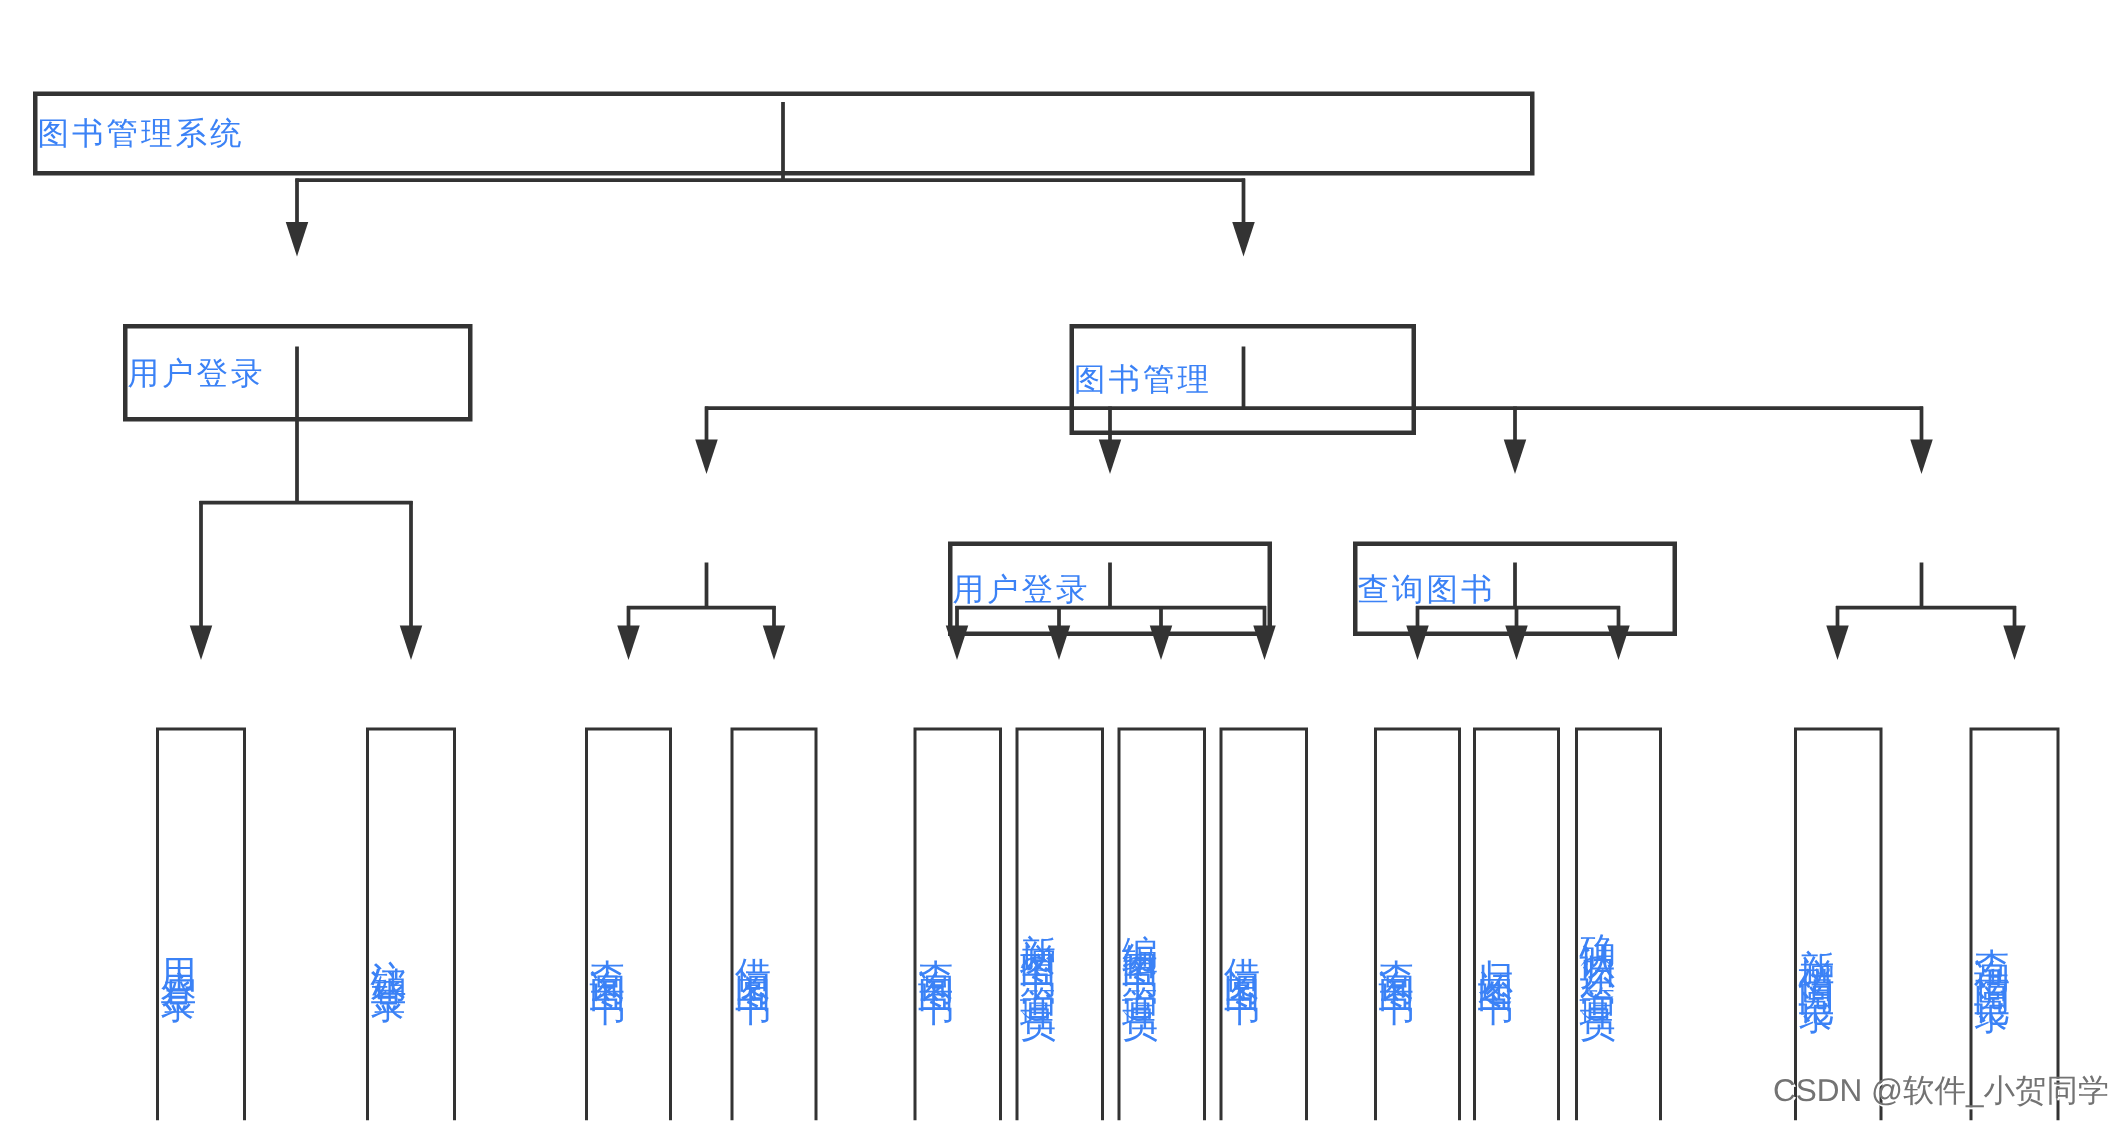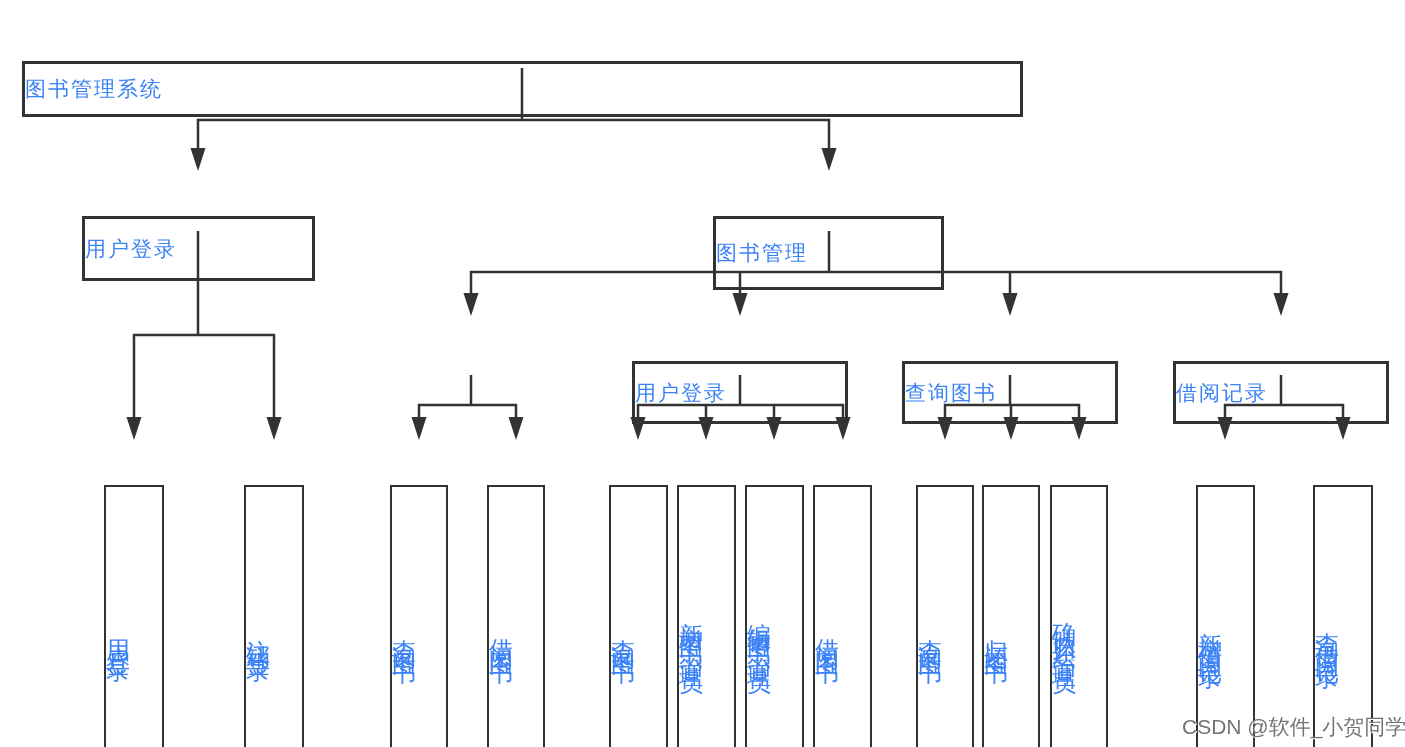--- a/index.html
+++ b/index.html
@@ -52,9 +52,6 @@
   </div>
   <div class="box hnode" style="left:902px; top:313px; width:216px; height:63px;">
     <span>查询图书</span>
-  </div>
-  <div class="box hnode" style="left:1173px; top:313px; width:216px; height:63px;">
-    <span>借阅记录</span>
   </div>
 
   <div class="box leaf" style="left:104px; top:437px; width:60px; height:298px;">

